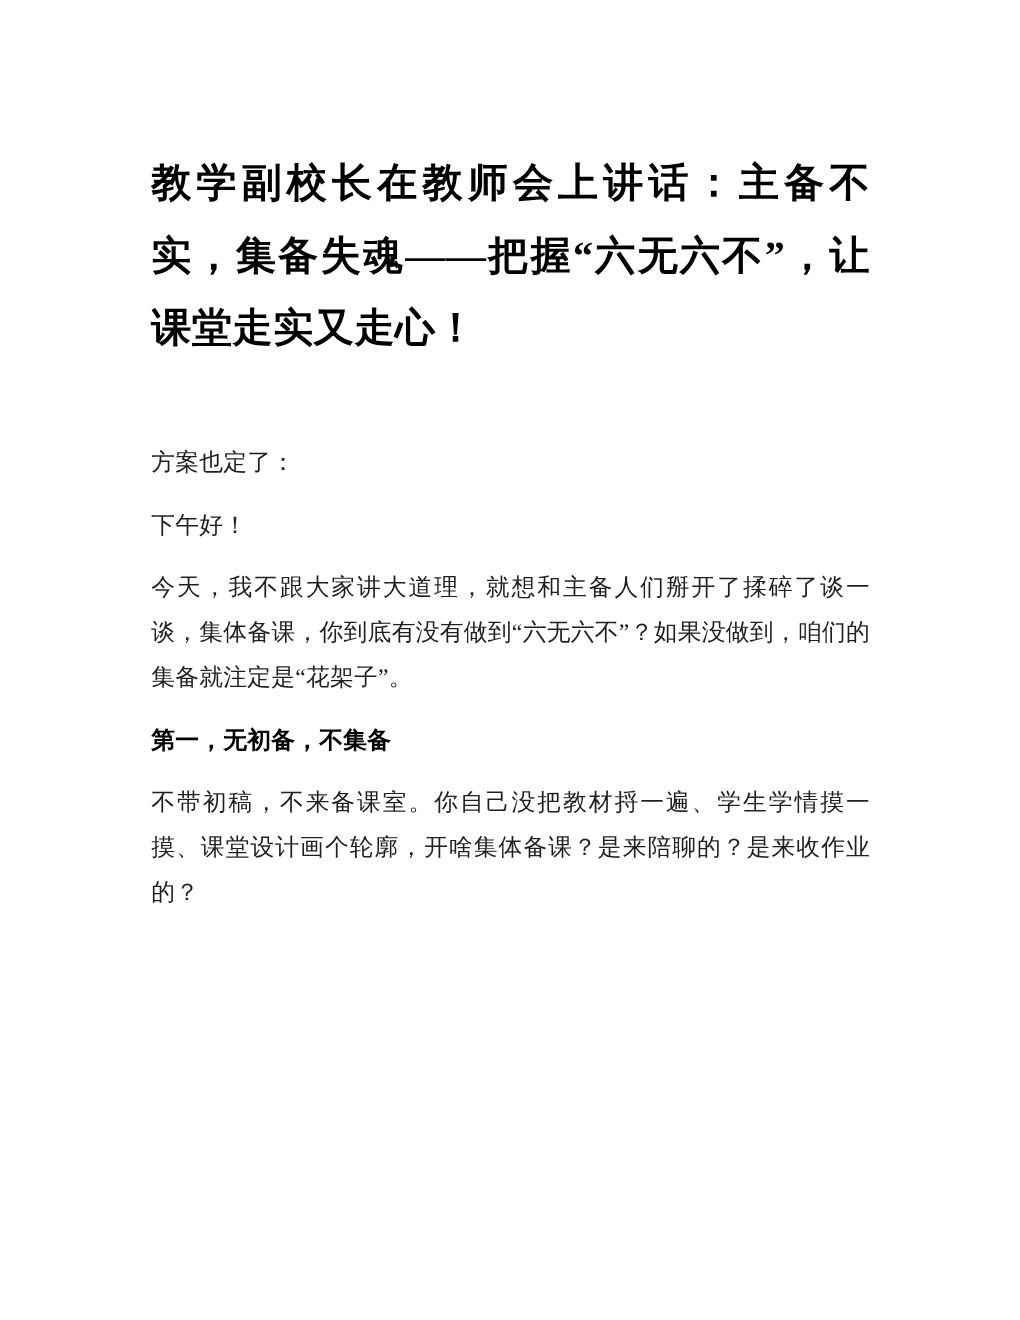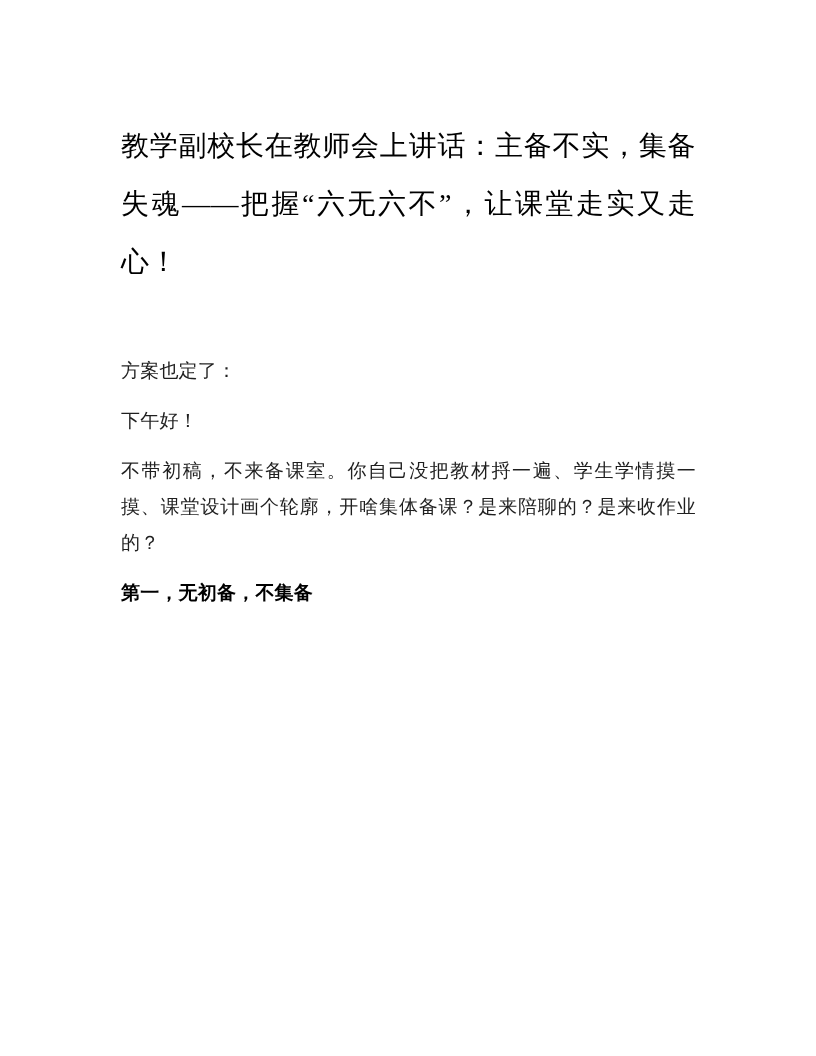--- a/index.html
+++ b/index.html
@@ -20,9 +20,9 @@
     }
     .doc-title {
       font-family: "Liberation Serif", "DejaVu Serif", serif;
-      font-size: 28px;
+      font-size: 32px;
       line-height: 58px;
-      font-weight: 400;
+      font-weight: 700;
       color: #000000;
       margin: 0 0 62px 0;
       text-align: justify;

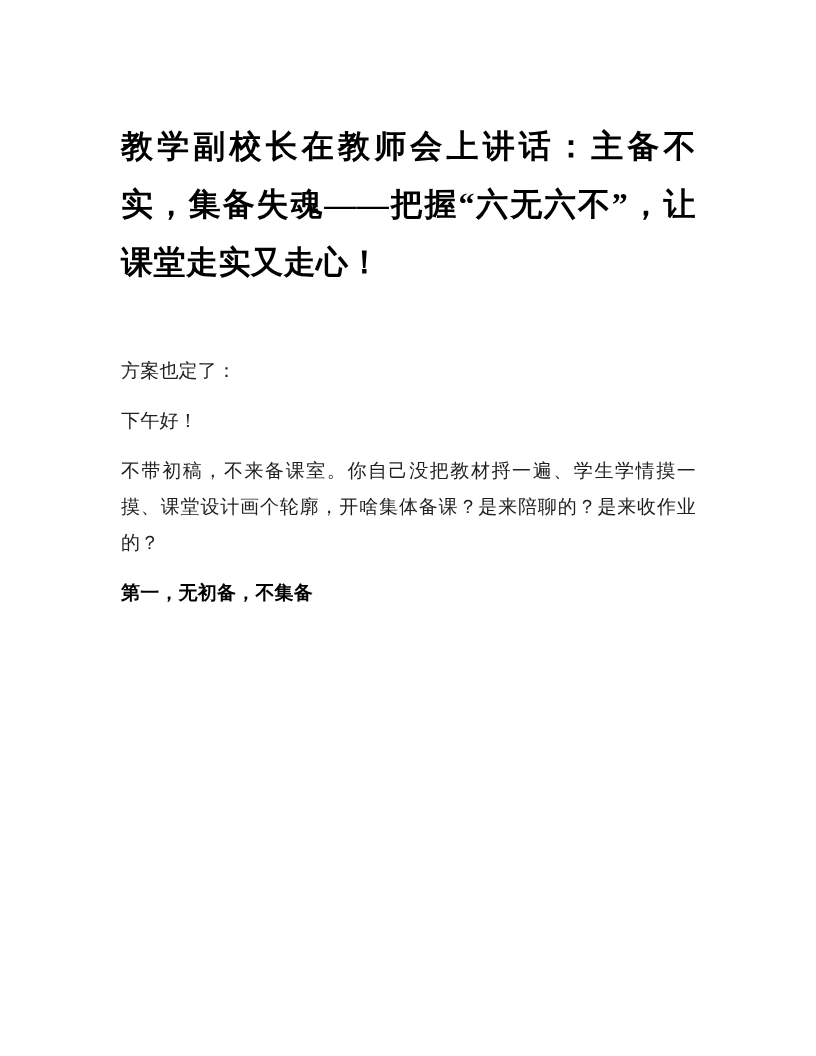--- a/index.html
+++ b/index.html
@@ -52,6 +52,7 @@
   <p class="para">下午好！</p>
 
 
+  <p class="para">今天，我不跟大家讲大道理，就想和主备人们掰开了揉碎了谈一谈，集体备课，你到底有没有做到“六无六不”？如果没做到，咱们的集备就注定是“花架子”。</p>
 
 
   <p class="para">不带初稿，不来备课室。你自己没把教材捋一遍、学生学情摸一摸、课堂设计画个轮廓，开啥集体备课？是来陪聊的？是来收作业的？</p>

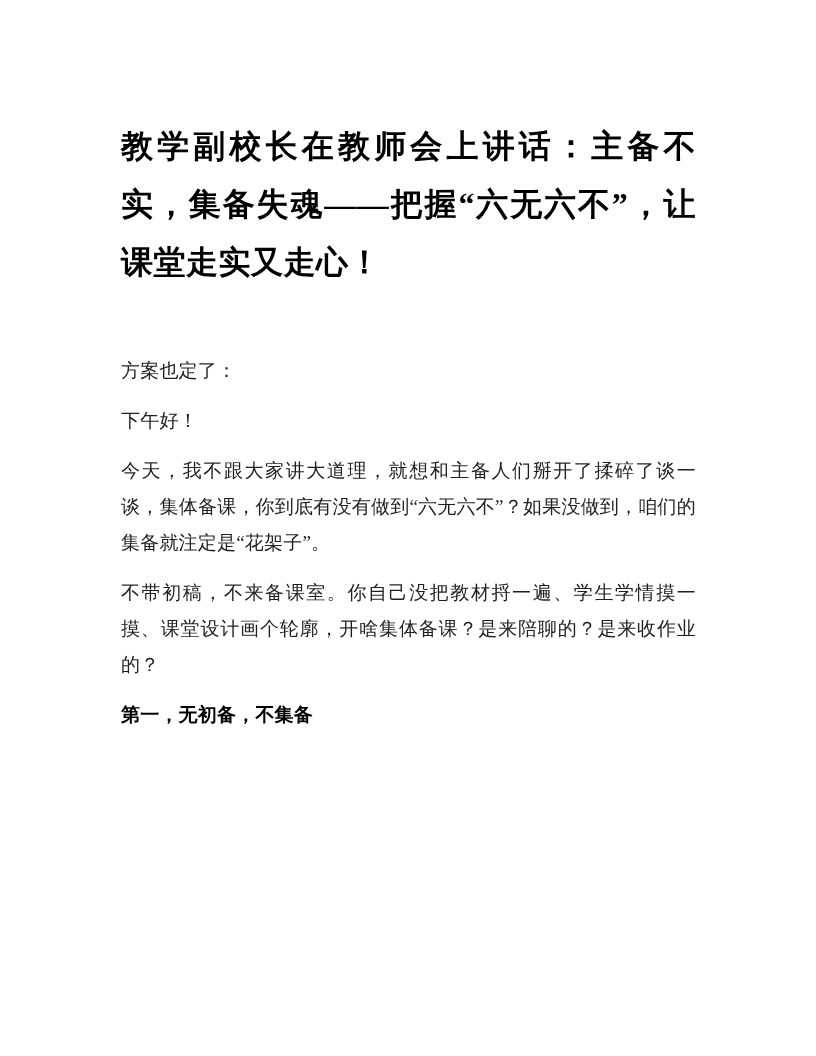--- a/index.html
+++ b/index.html
@@ -55,9 +55,9 @@
   <p class="para">今天，我不跟大家讲大道理，就想和主备人们掰开了揉碎了谈一谈，集体备课，你到底有没有做到“六无六不”？如果没做到，咱们的集备就注定是“花架子”。</p>
 
 
+  <p class="para heading">第一，无初备，不集备</p>
+
   <p class="para">不带初稿，不来备课室。你自己没把教材捋一遍、学生学情摸一摸、课堂设计画个轮廓，开啥集体备课？是来陪聊的？是来收作业的？</p>
-
-  <p class="para heading">第一，无初备，不集备</p>
 </div>
 
 </body></html>

